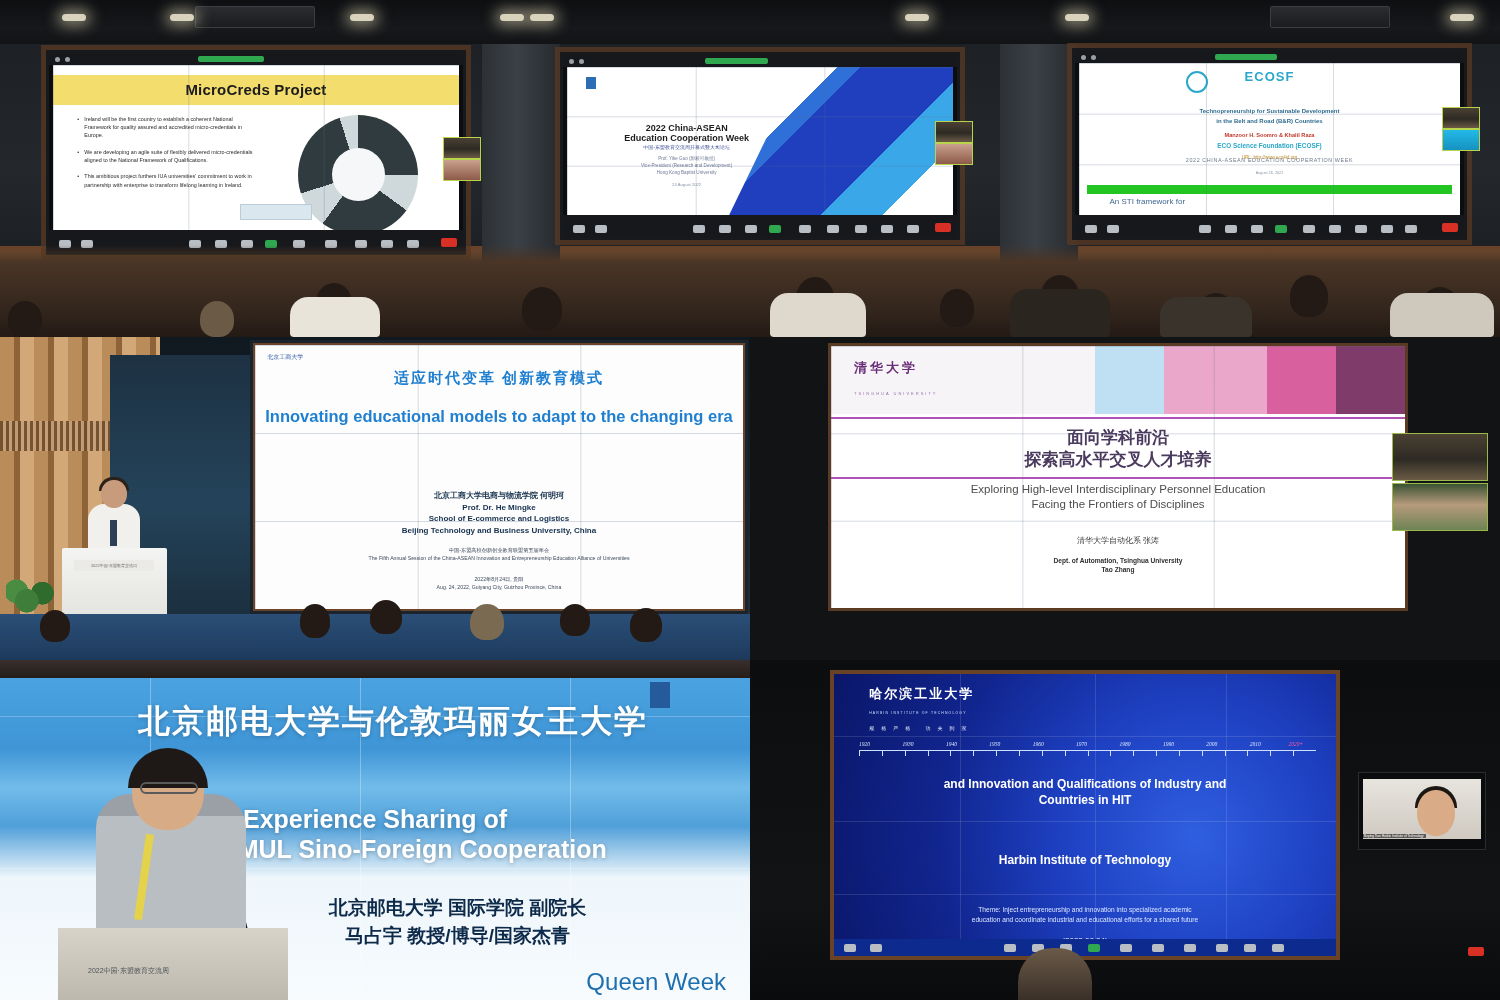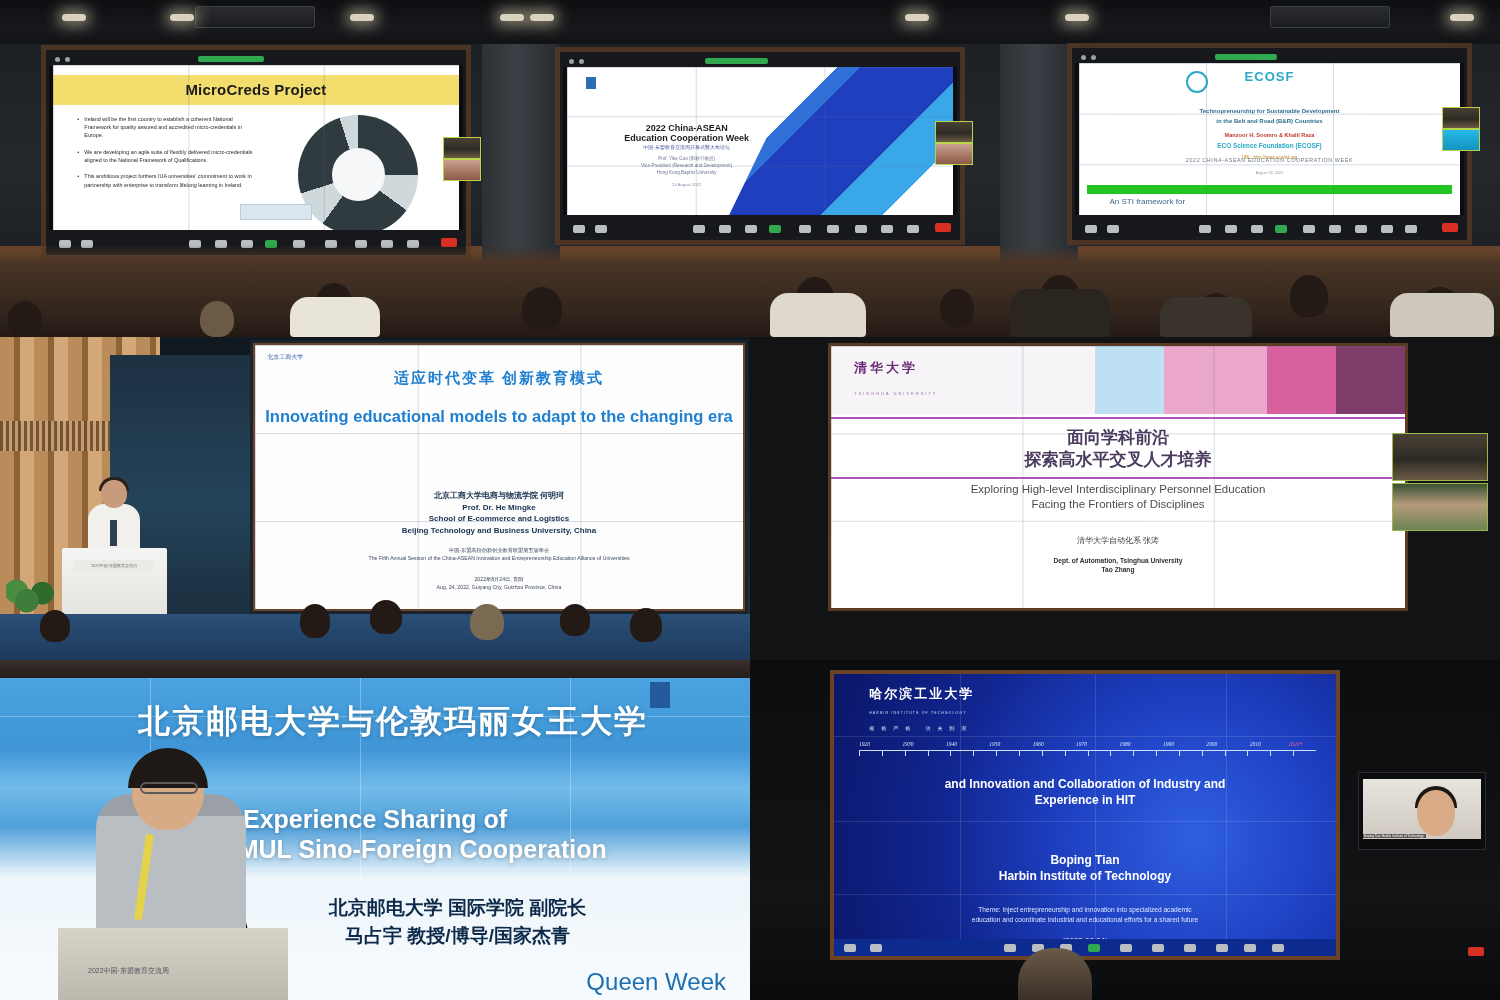--- a/index.html
+++ b/index.html
@@ -579,7 +579,7 @@
         </div>
 
         <div class="hit-title">
-          <div>and Innovation and Collaboration of  Industry and</div>
+          <div>and Innovation and Qualifications of  Industry and</div>
           <div>Experience in HIT</div>
         </div>
         <div class="hit-auth">

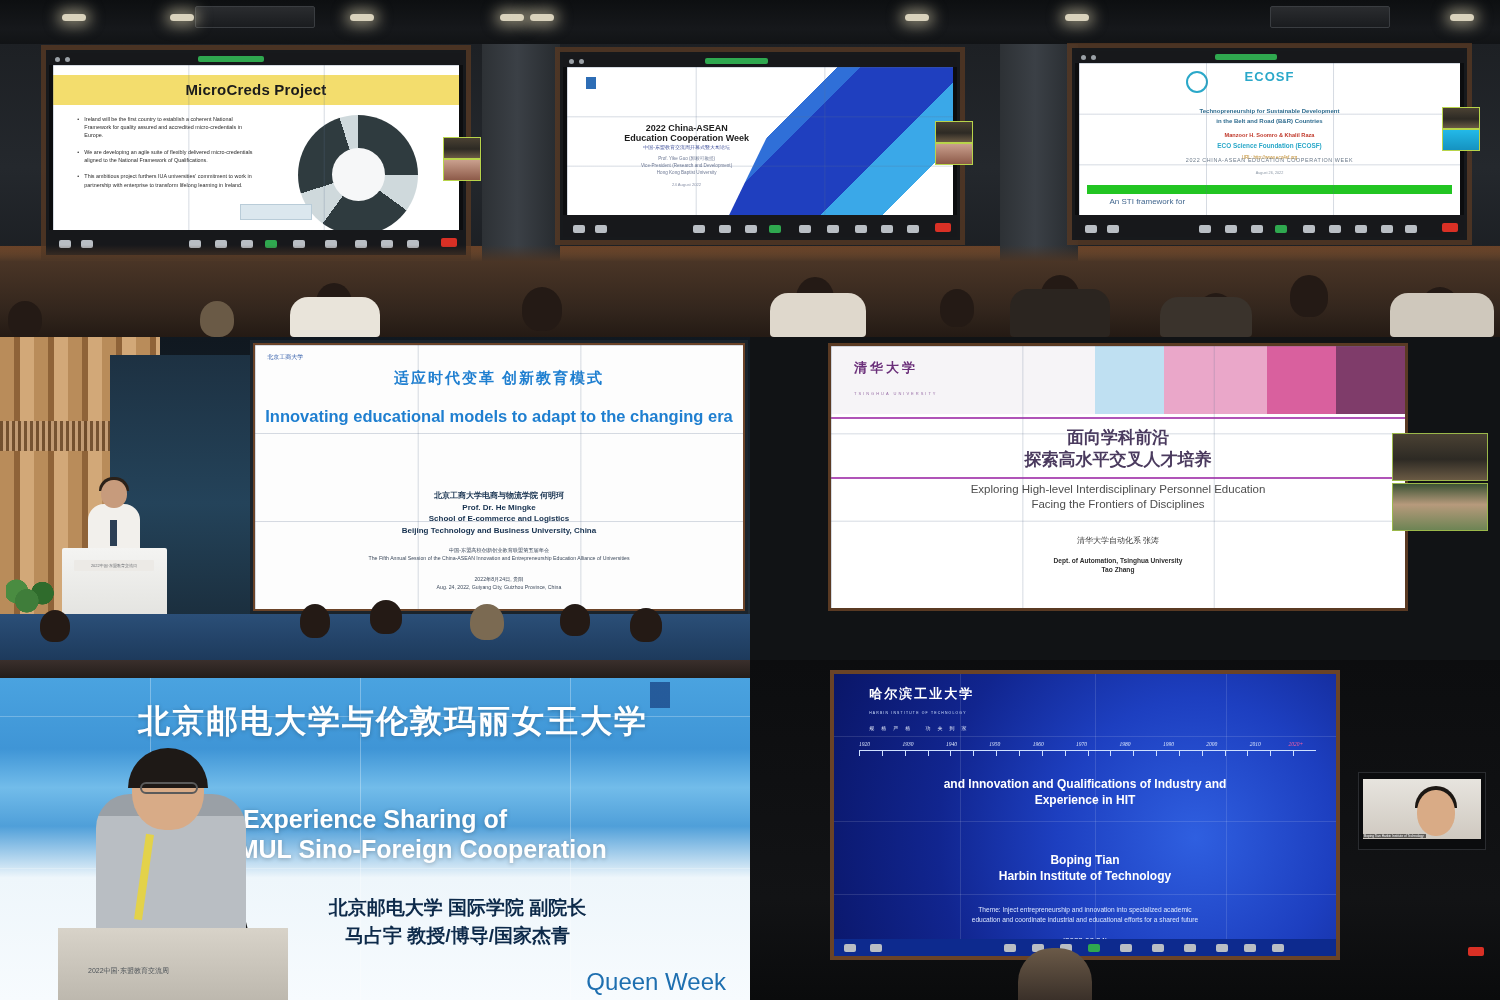--- a/index.html
+++ b/index.html
@@ -580,7 +580,7 @@
 
         <div class="hit-title">
           <div>and Innovation and Qualifications of  Industry and</div>
-          <div>Experience in HIT</div>
+          <div>Countries in HIT</div>
         </div>
         <div class="hit-auth">
           <div>Boping Tian</div>

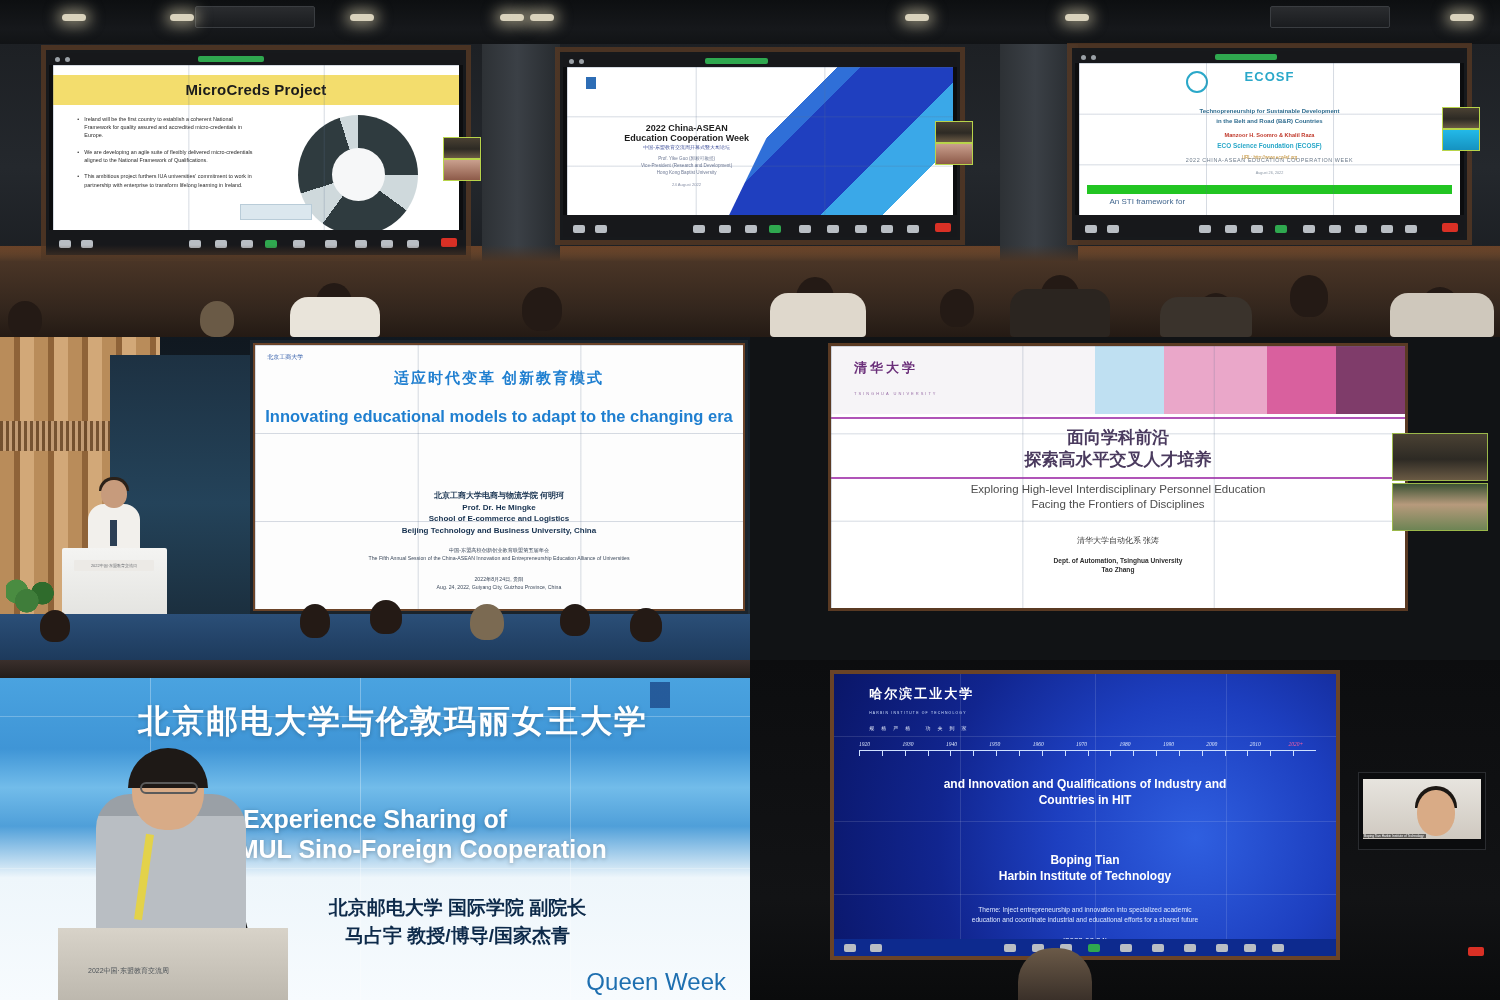--- a/index.html
+++ b/index.html
@@ -583,7 +583,6 @@
           <div>Countries in HIT</div>
         </div>
         <div class="hit-auth">
-          <div>Boping Tian</div>
           <div>Harbin Institute of Technology</div>
         </div>
         <div class="hit-theme">

